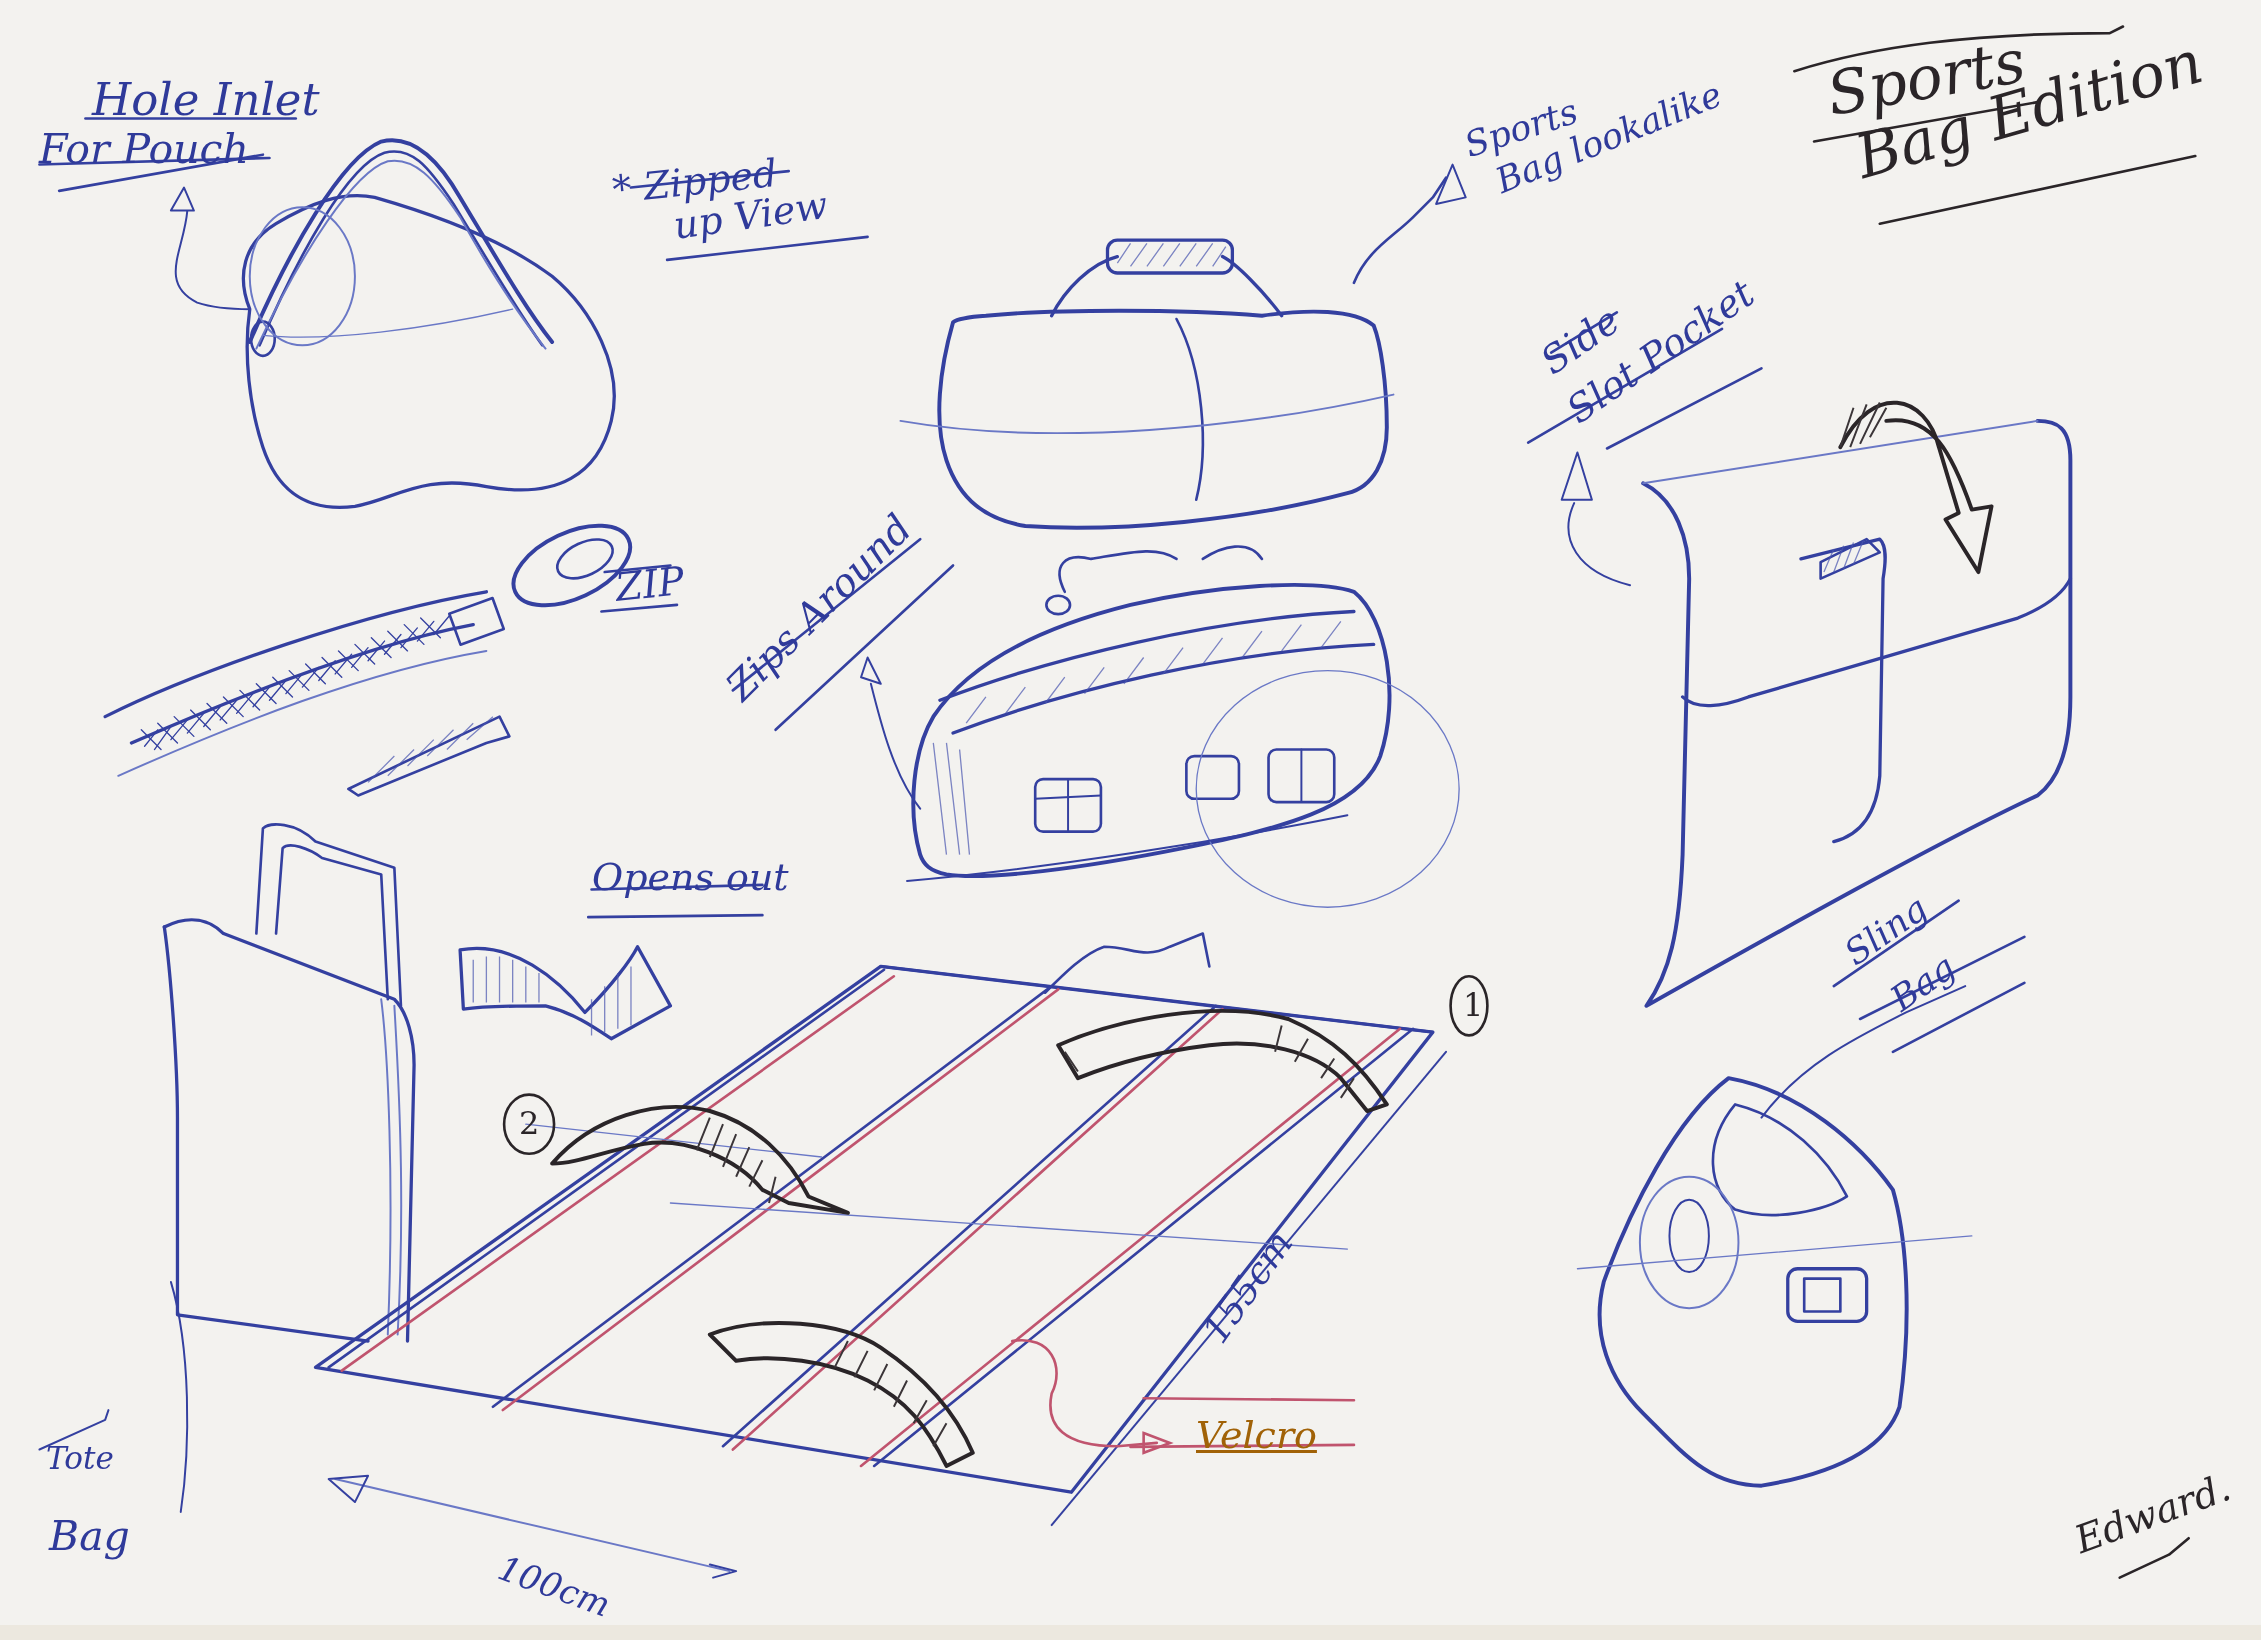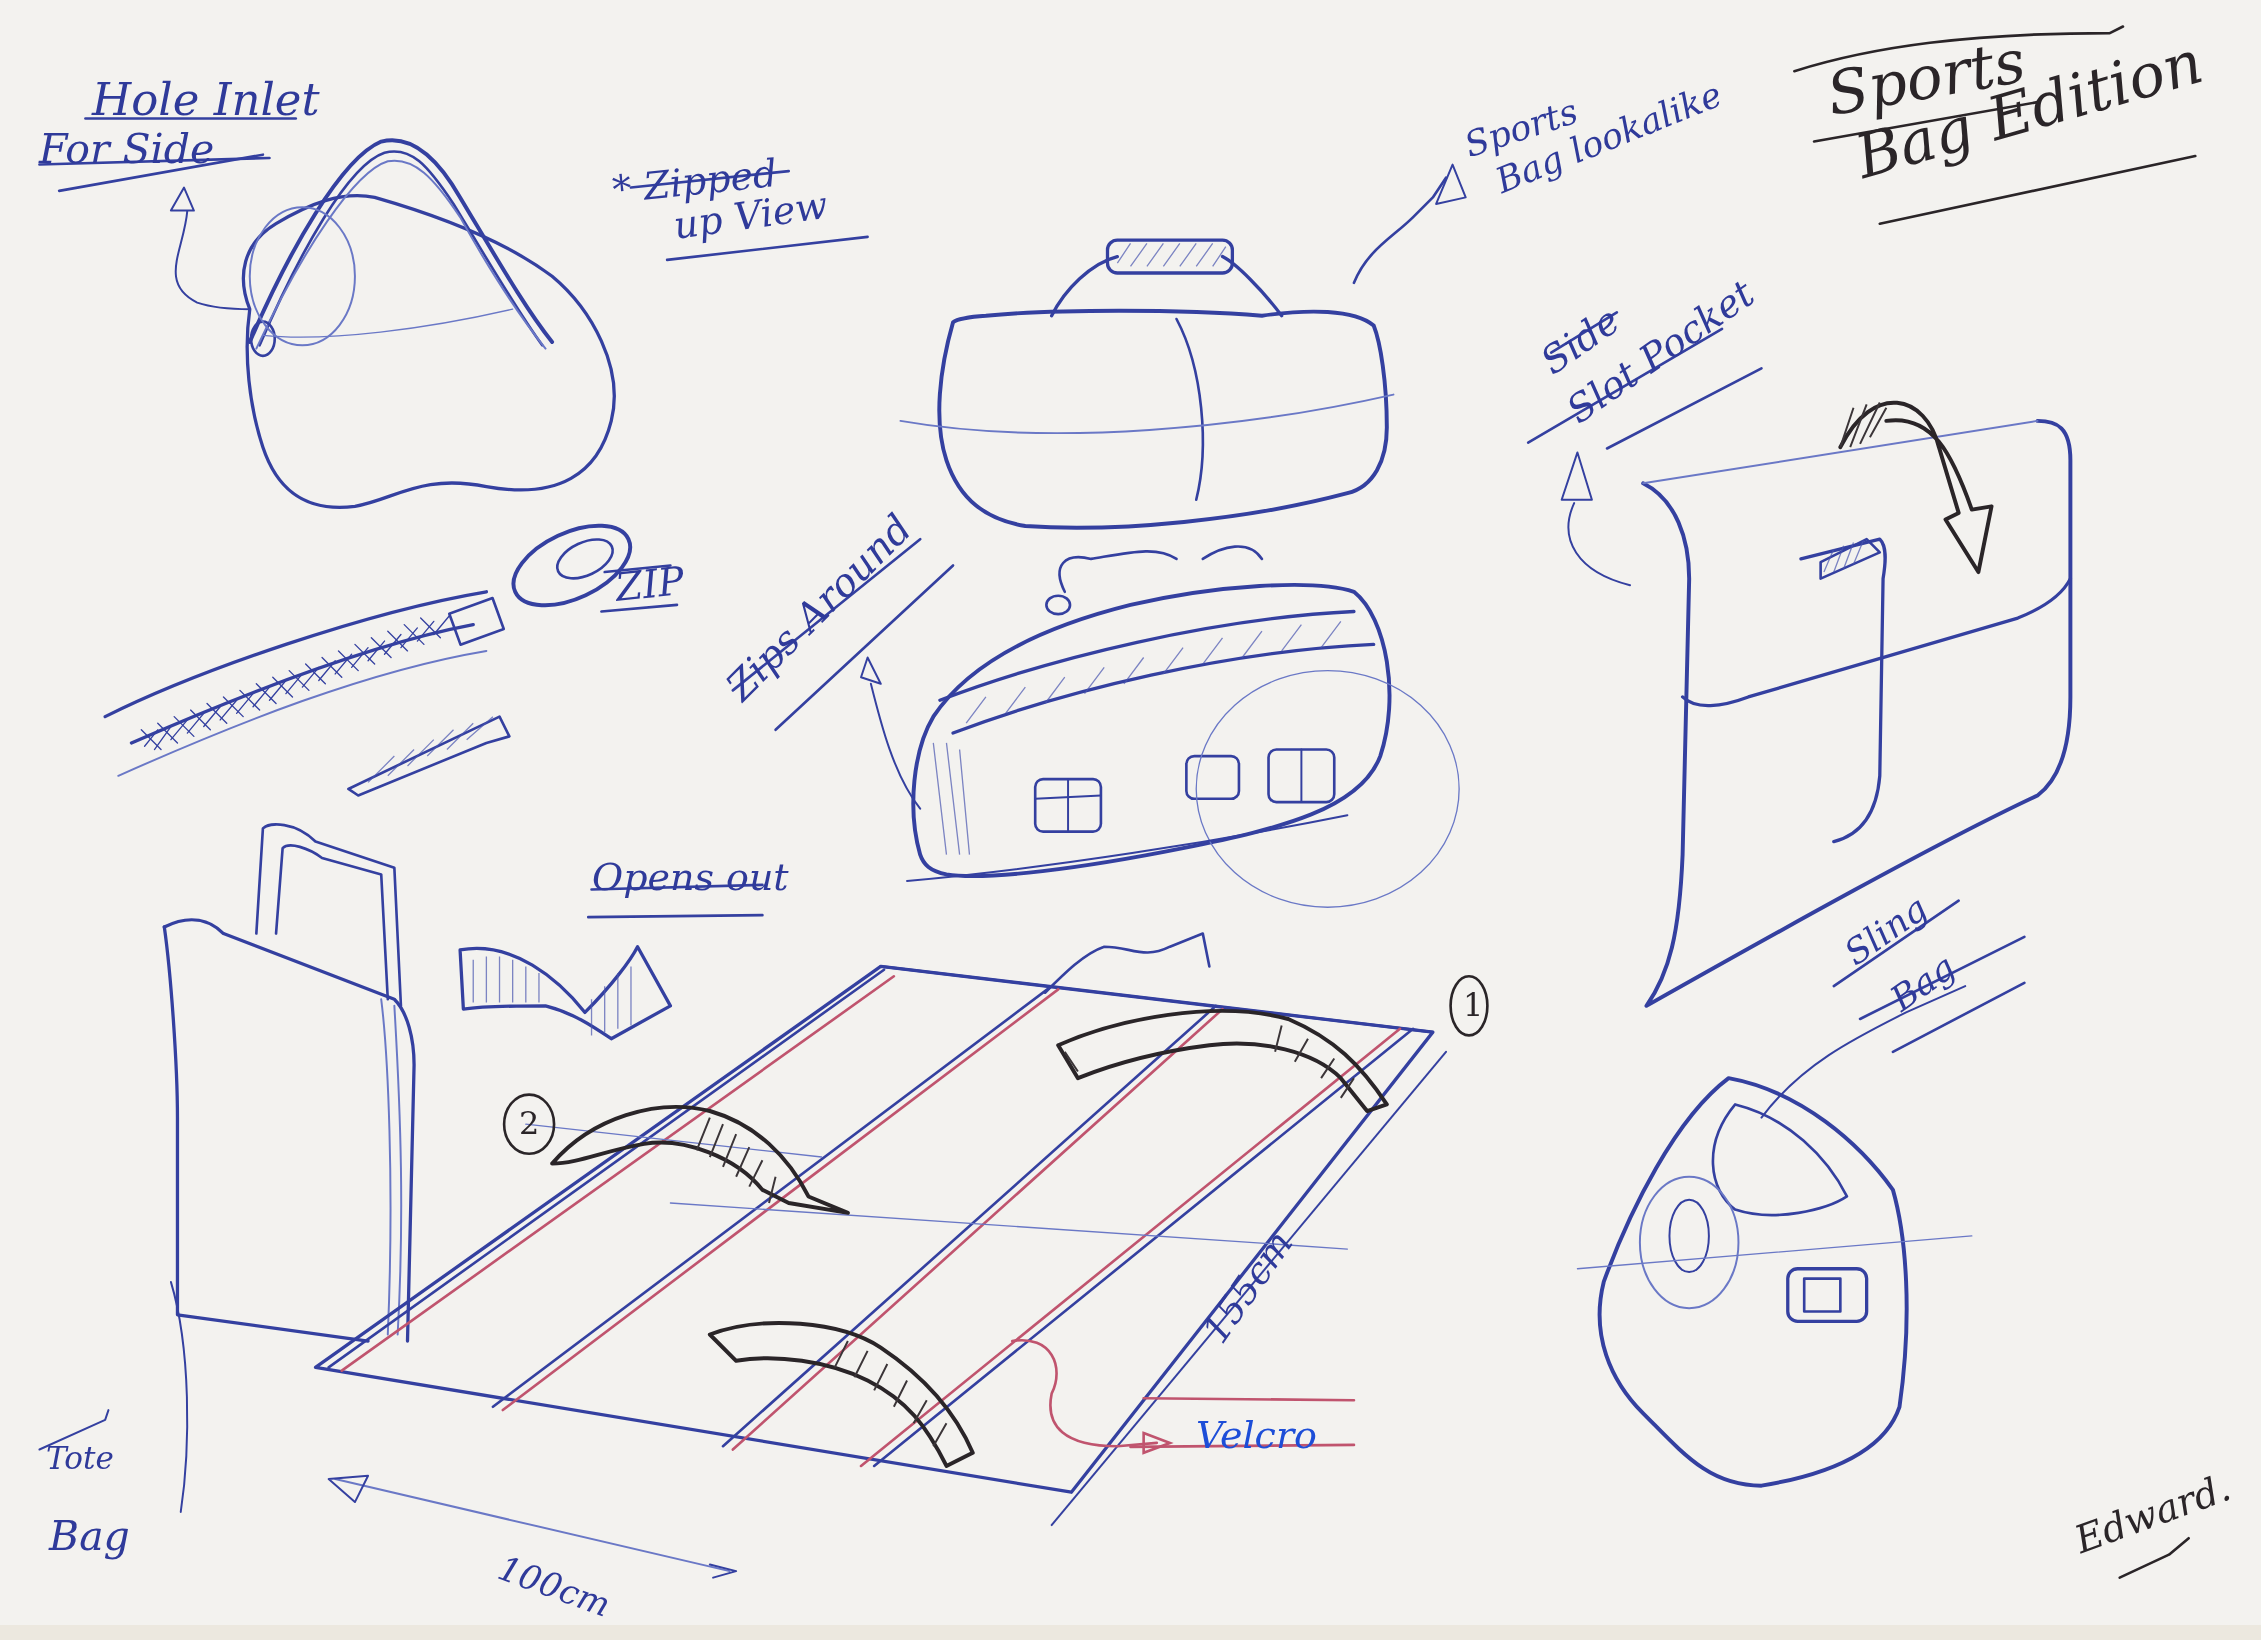--- a/index.html
+++ b/index.html
@@ -185,7 +185,7 @@
 </svg>
 
 <div class="note" style="left:92px; top:62px; font-size:45px;margin-top:11px;">Hole Inlet</div>
-<div class="note" style="left:39px; top:125px; font-size:41px;">For Side</div>
+<div class="note" style="left:39px; top:125px; font-size:41px;">For Pouch</div>
 <div class="note" style="left:615px; top:168px; font-size:38px; transform:rotate(-6deg);">* Zipped</div>
 <div class="note" style="left:677px; top:204px; font-size:38px; transform:rotate(-8deg);">up View</div>
 <div class="note" style="left:618px; top:565px; font-size:39px; transform:rotate(-6deg);">ZIP</div>

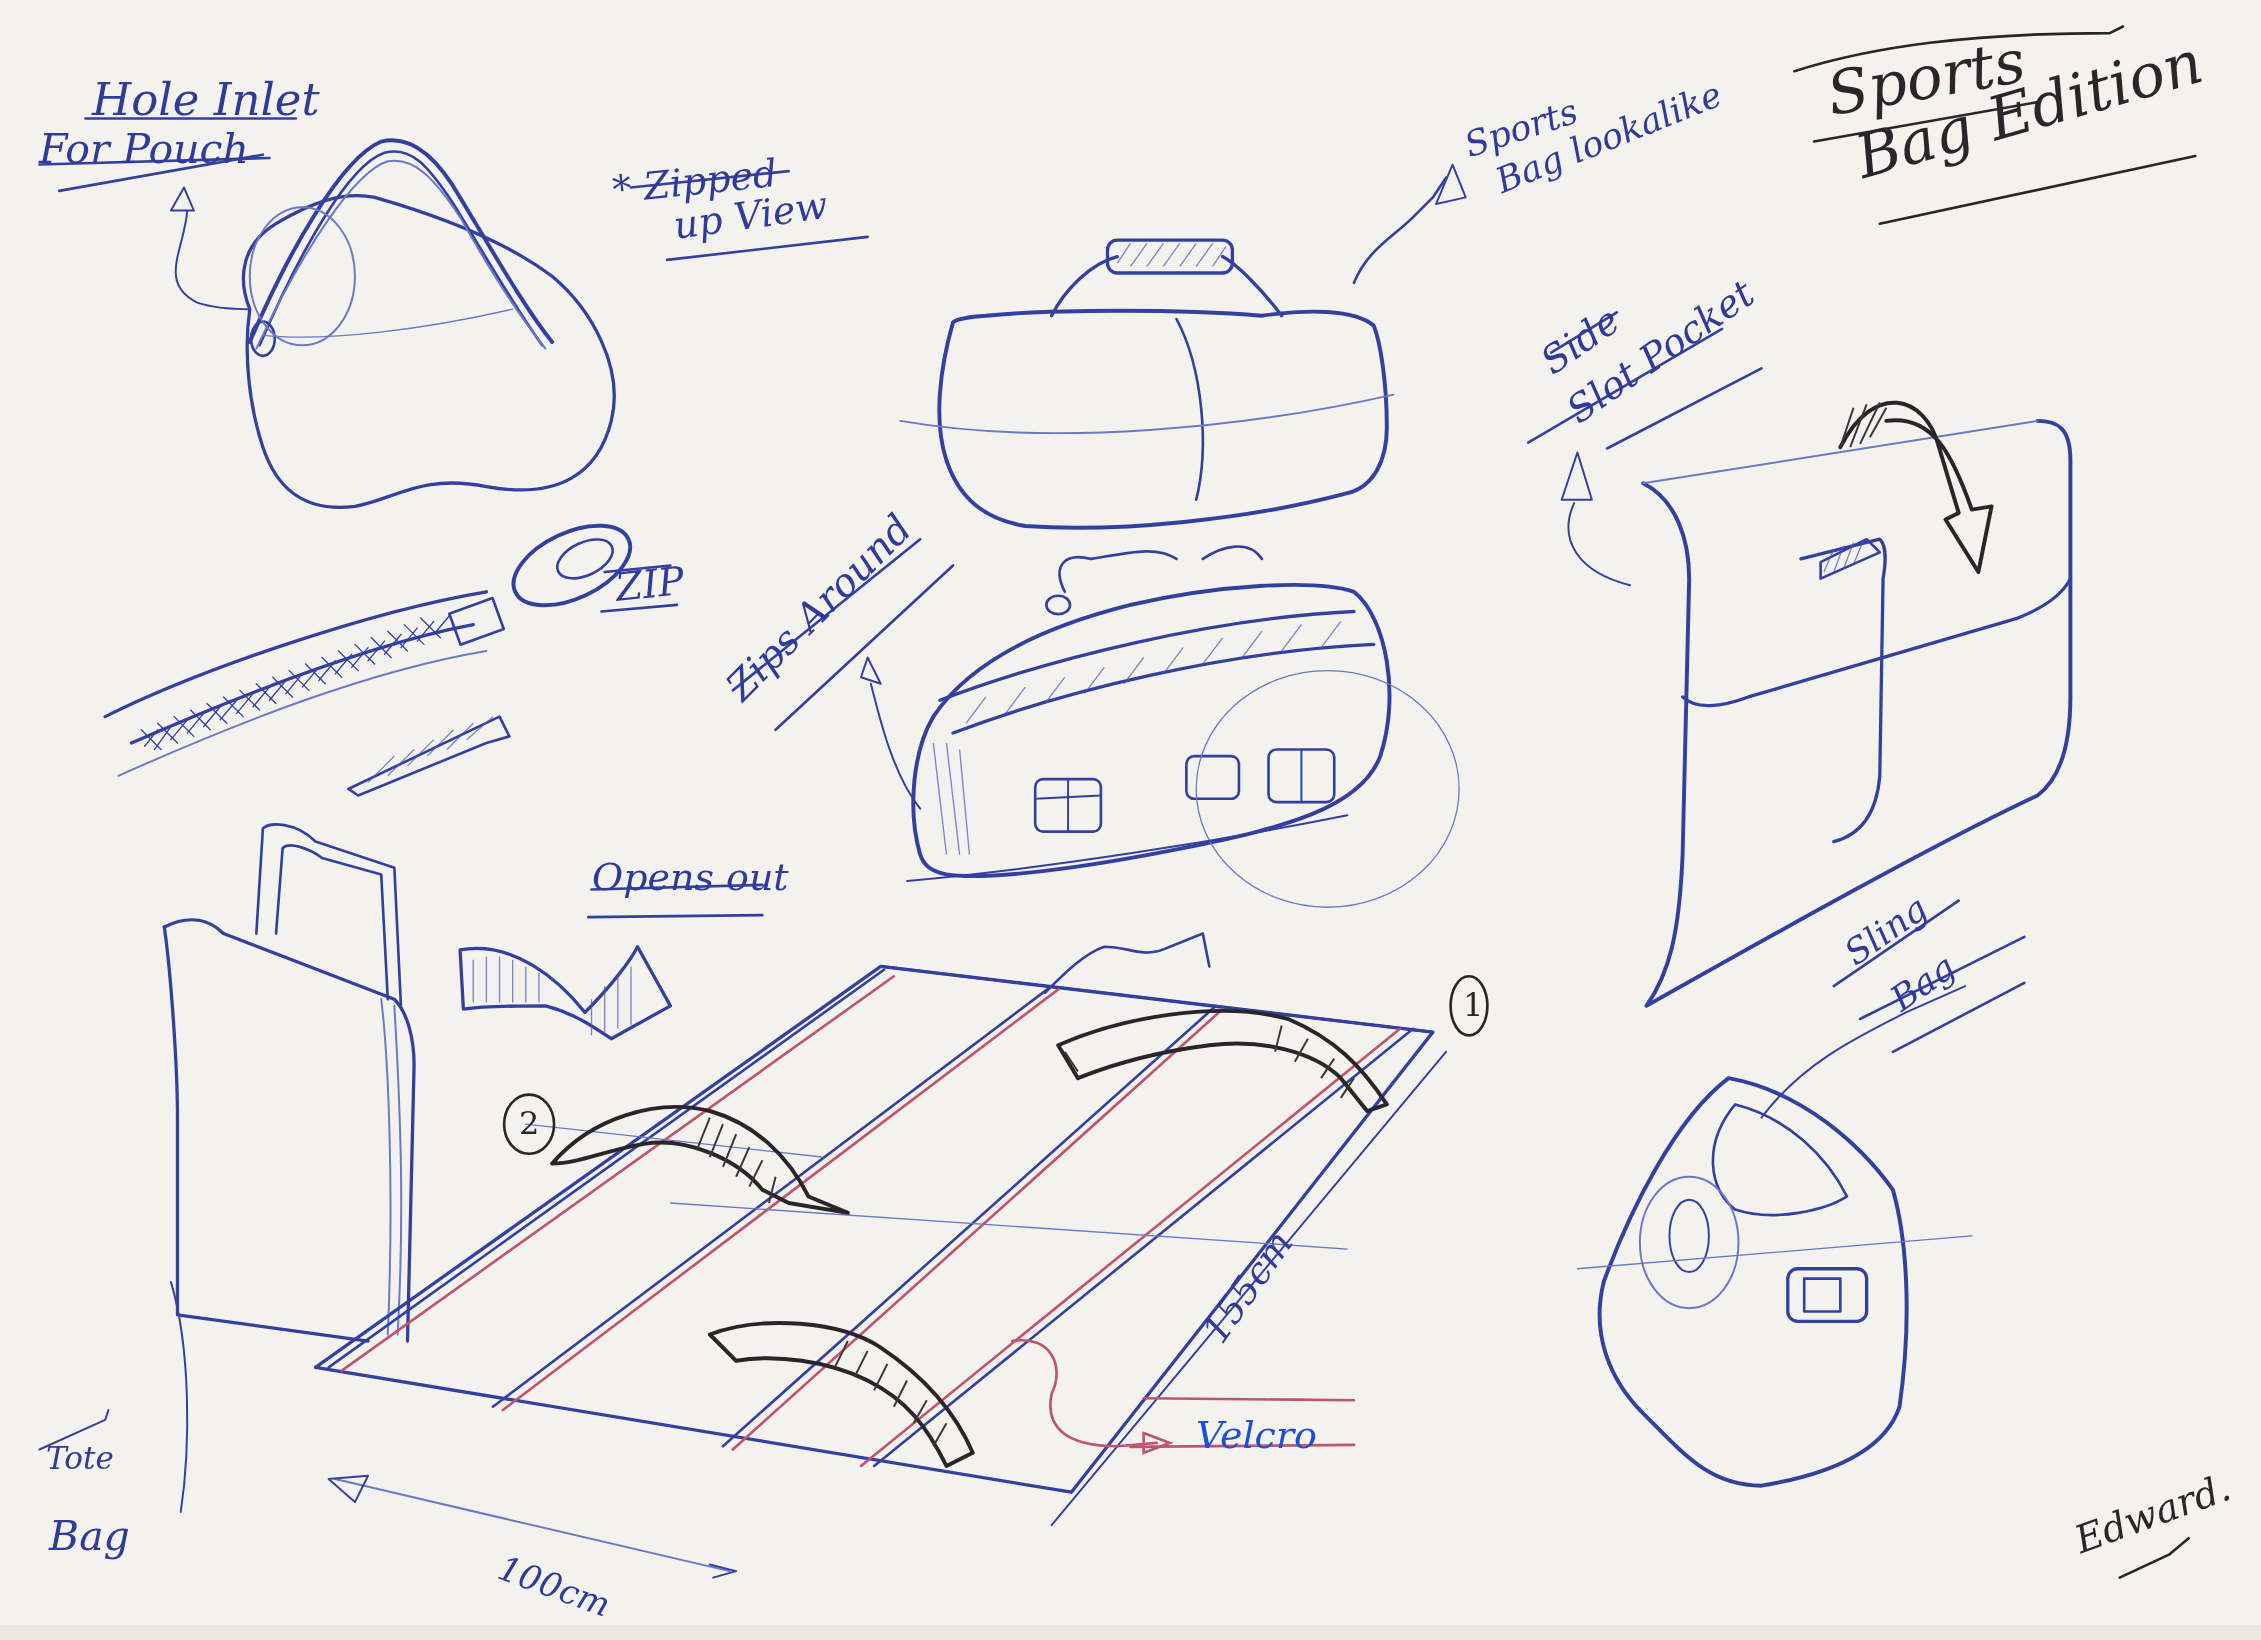--- a/index.html
+++ b/index.html
@@ -21,7 +21,7 @@
     color: #2f3a9a; white-space: nowrap; transform-origin: left bottom;
   }
   .note.black { color: #2a2528; }
-  .note.red { color: #1d4ed8; }
+  .note.red { color: #a16207; text-decoration: underline; }
 </style>
 </head>
 <body>

